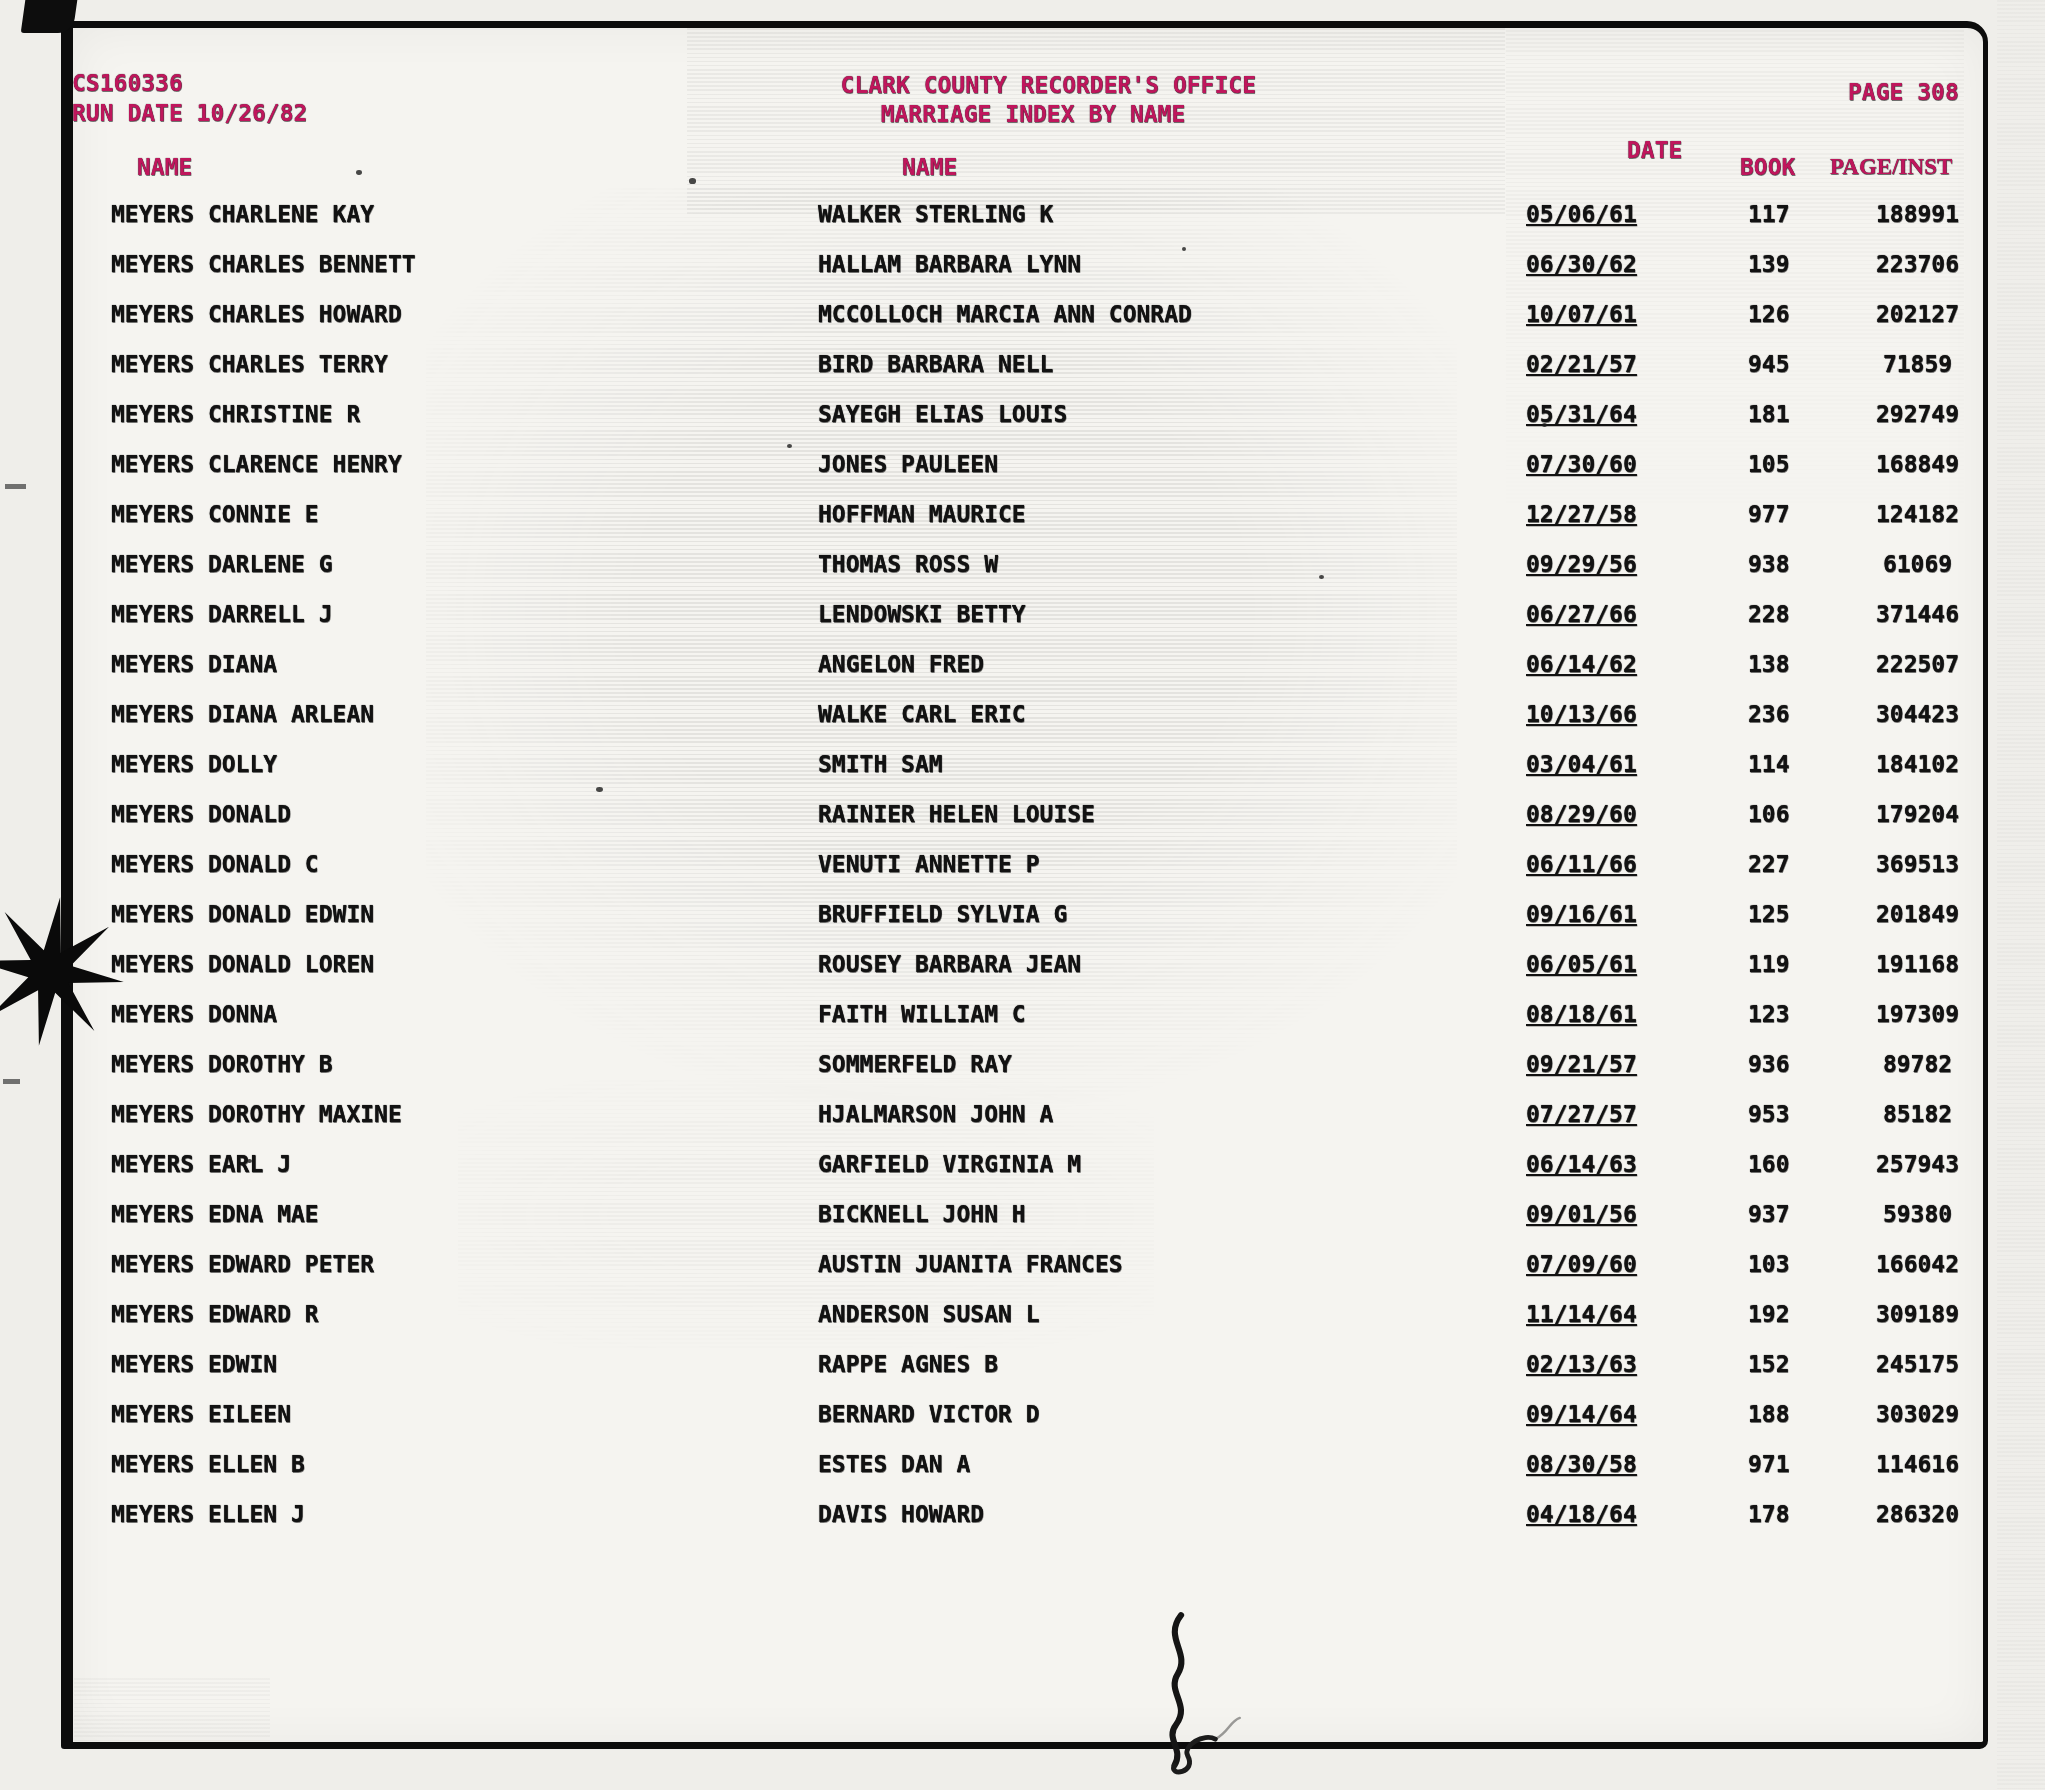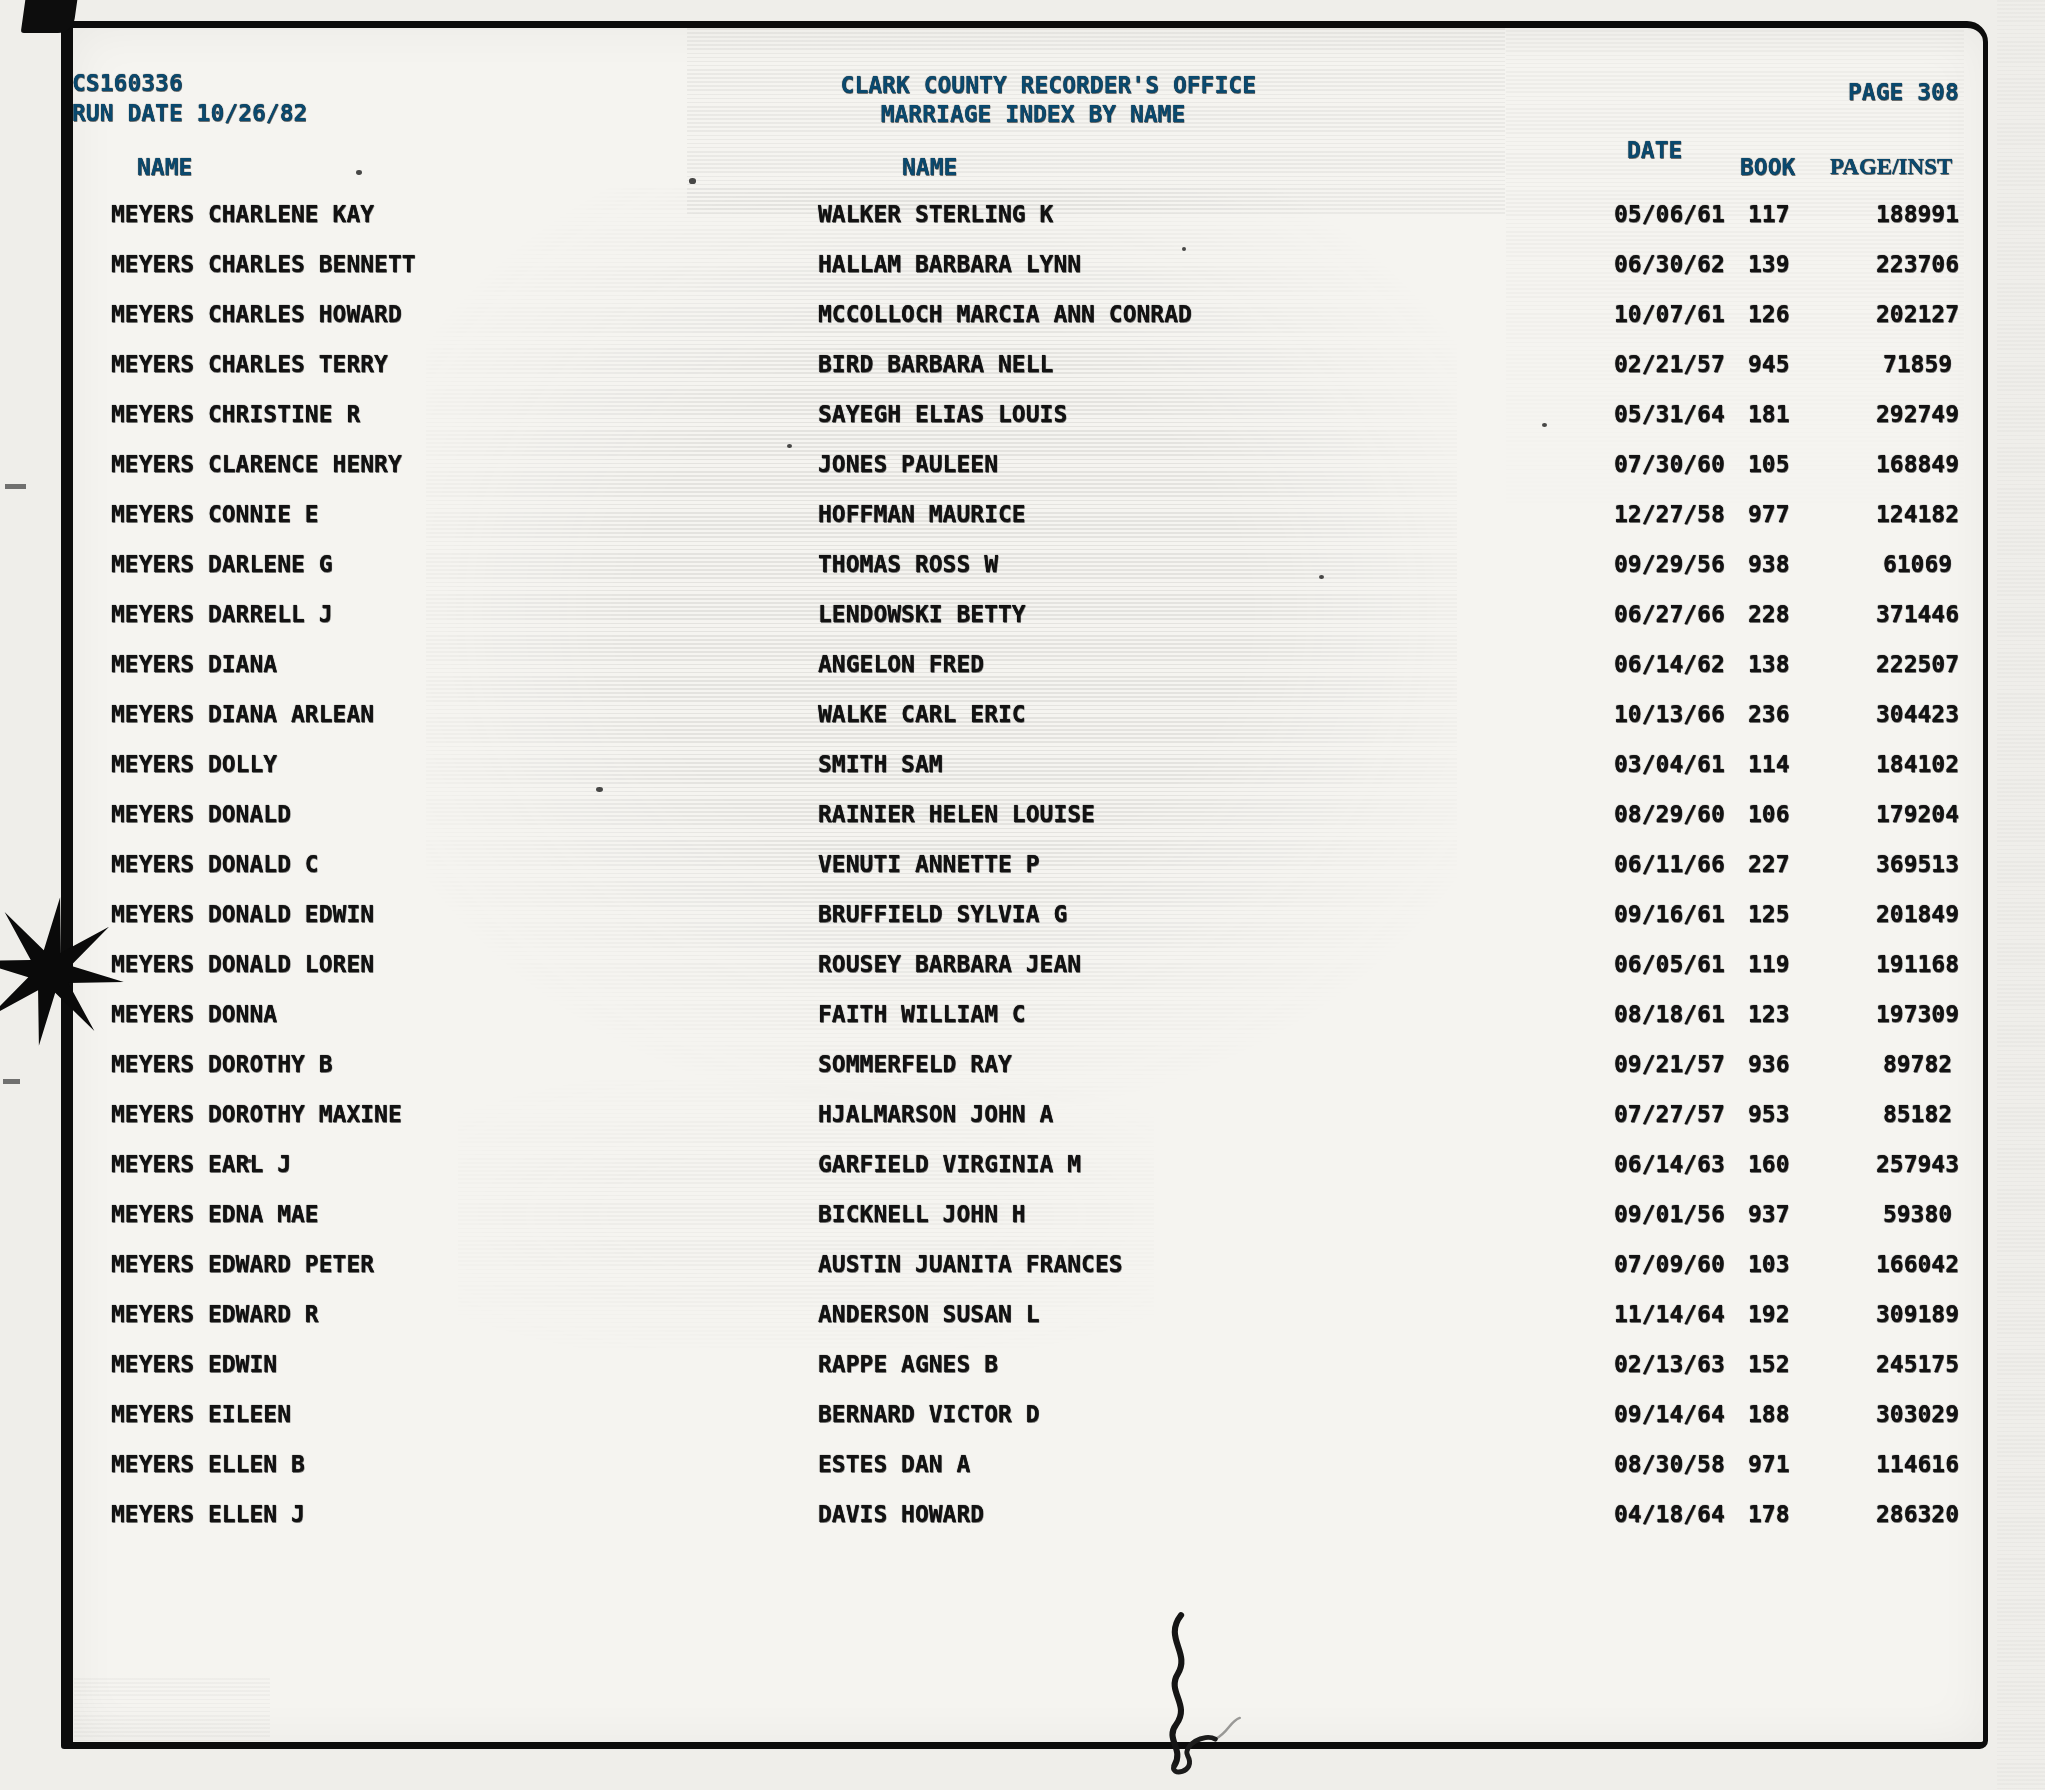--- a/index.html
+++ b/index.html
@@ -10,7 +10,7 @@
         border-radius:3.3px 21px 8.2px 3.3px;background:#f5f4f0;
         box-shadow:inset 0 0 49px rgba(0,0,0,0.05);}
   .content{position:absolute;inset:0;filter:blur(0.3px) contrast(1.02);}
-  .txt{position:absolute;font-size:23px;font-weight:bold;color:#0c4a6e;white-space:pre;
+  .txt{position:absolute;font-size:23px;font-weight:bold;color:#be185d;white-space:pre;
        text-shadow:0 0 1px rgba(10,10,10,.9),0.5px 0.5px 0 rgba(10,10,10,.5);}
   .rows{position:absolute;left:0;top:201px;width:2046px;}
   .row{position:relative;height:50px;}

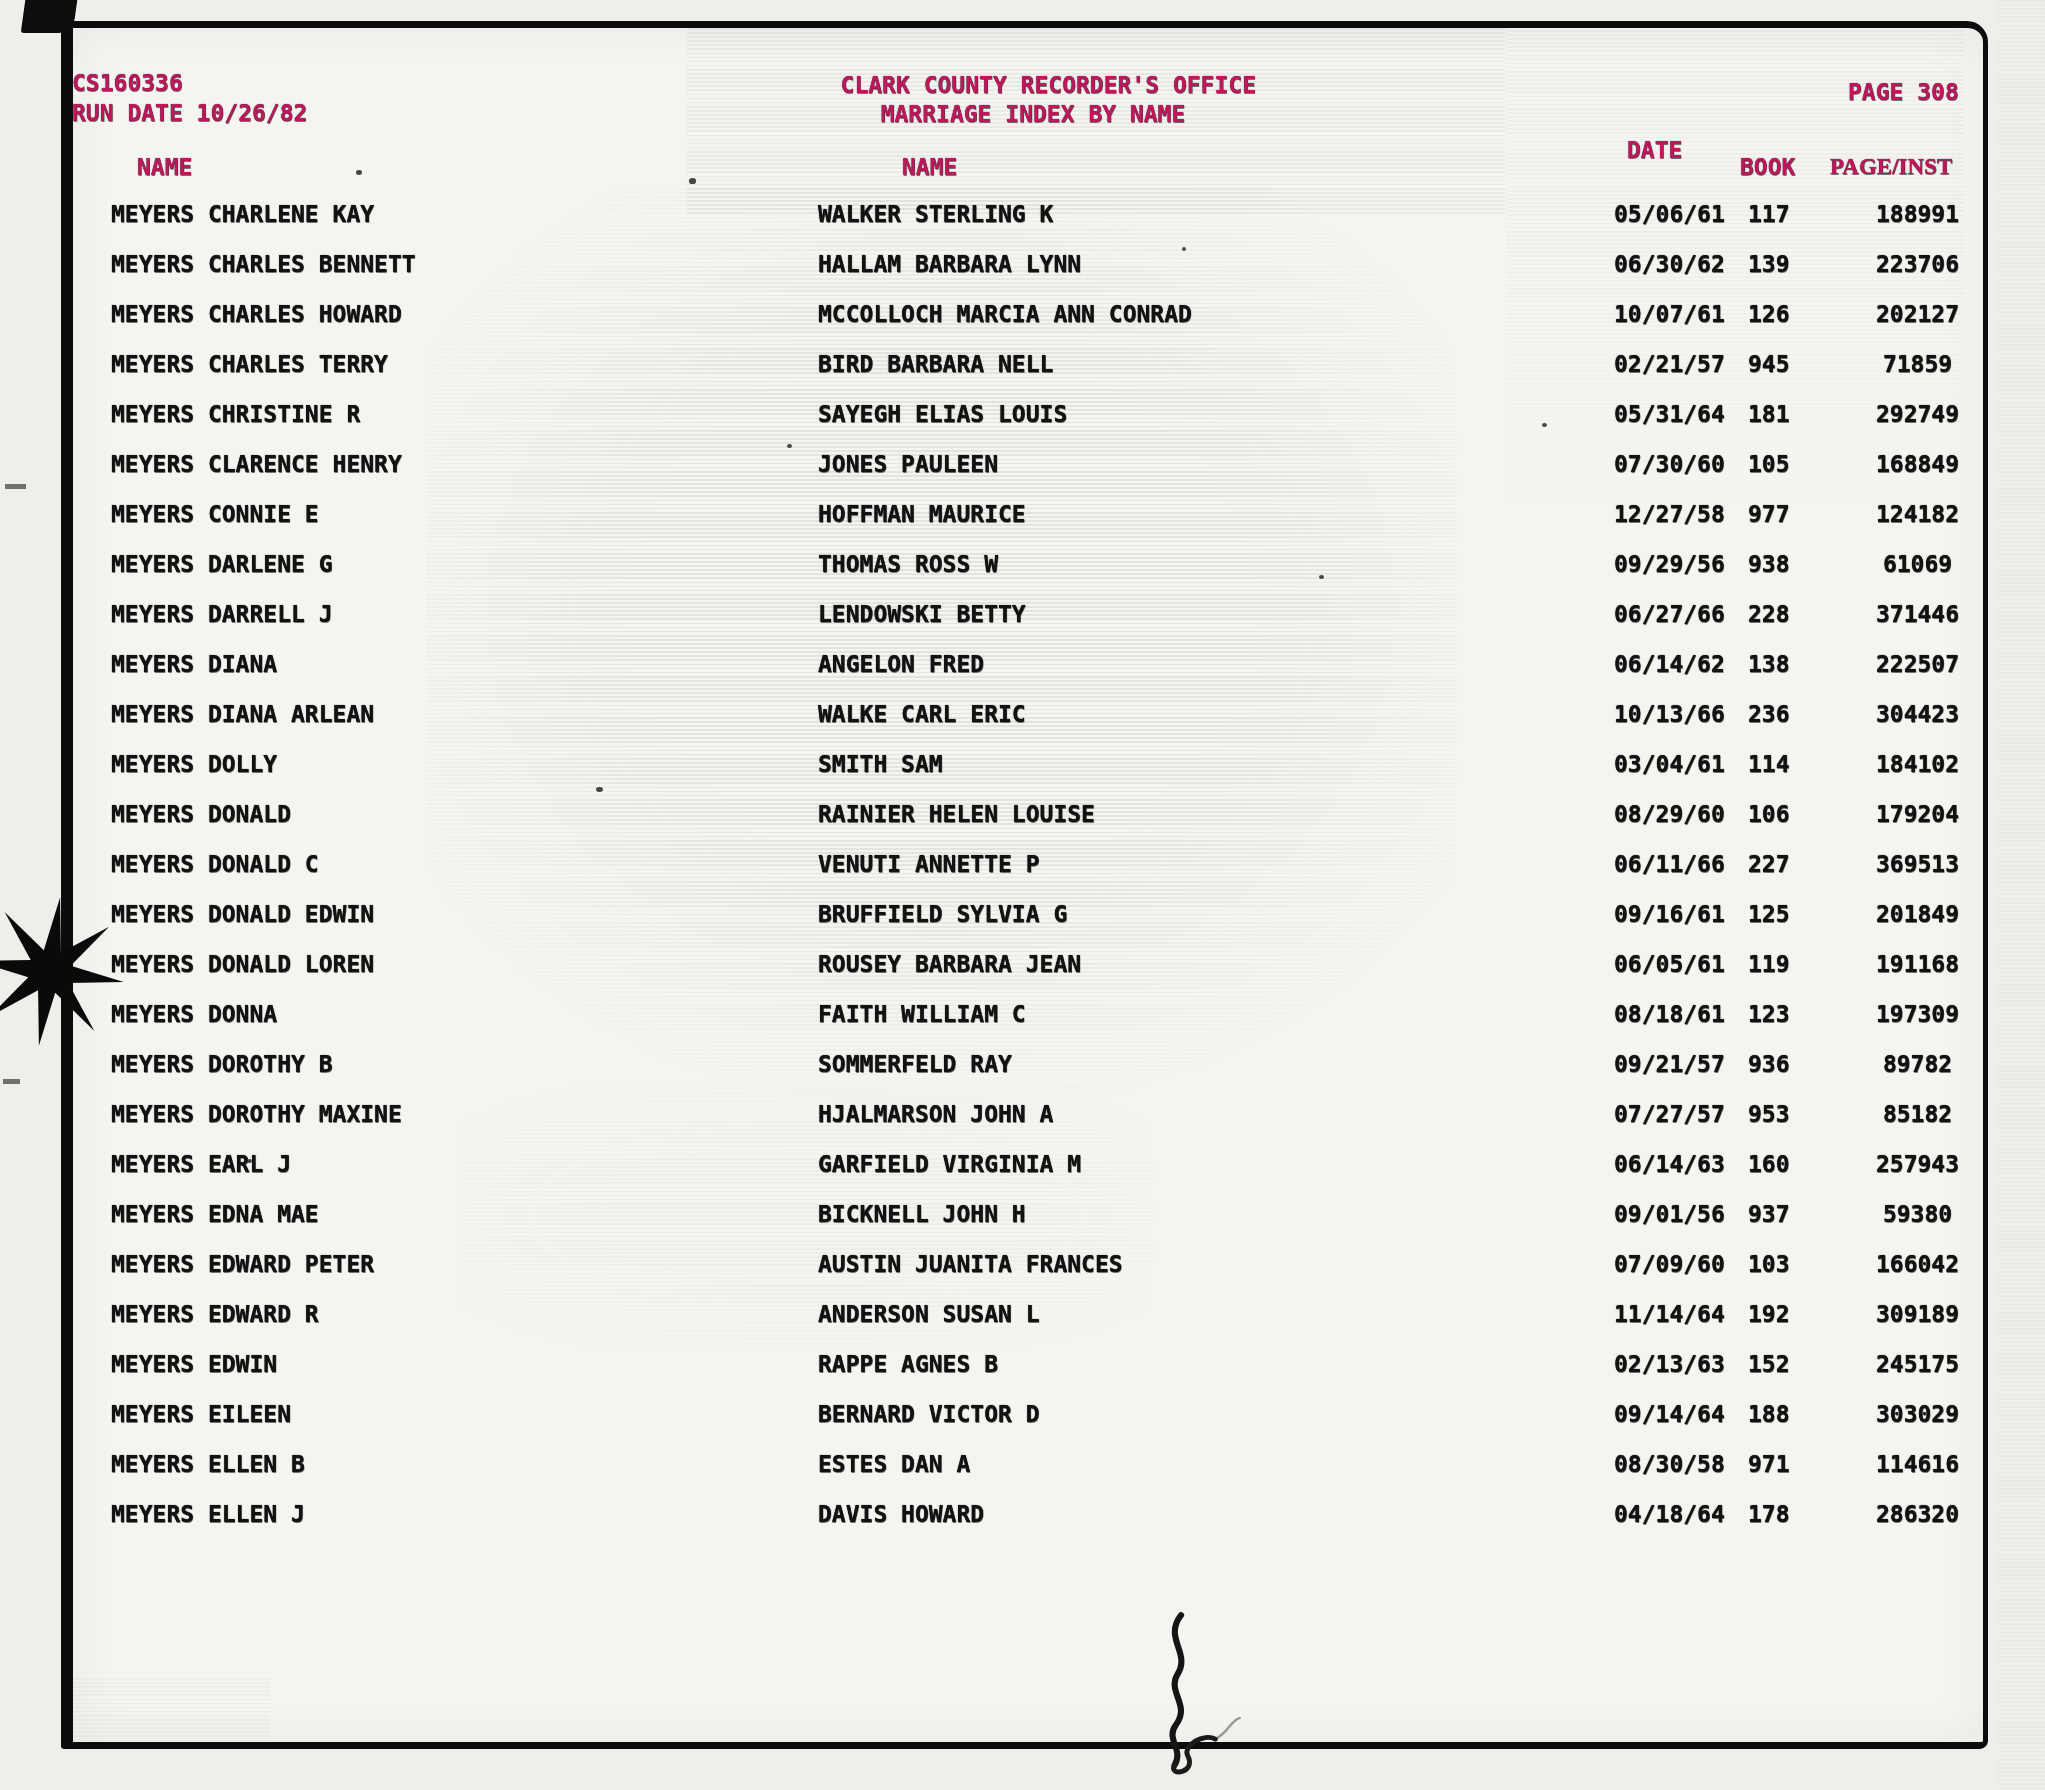--- a/index.html
+++ b/index.html
@@ -18,7 +18,7 @@
        text-shadow:0 0 1px rgba(10,10,10,.9),0.5px 0.5px 0 rgba(10,10,10,.5);}
   .c.name1{left:85px;margin-left:26px;}
   .c.name2{left:818px;}
-  .c.date{left:1614px;}
+  .c.date{left:1526px;text-decoration:underline;}
   .c.book{left:1748px;}
   .c.page{left:1833px;width:169px;text-align:center;}
   .streak{position:absolute;pointer-events:none;

